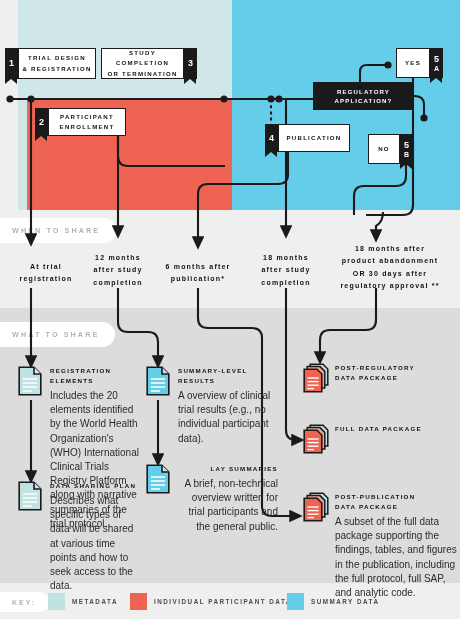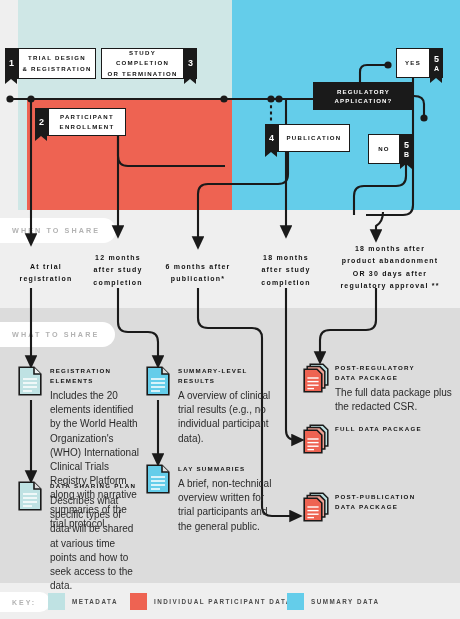--- a/index.html
+++ b/index.html
@@ -379,7 +379,6 @@
     <div class="txt">
       <p class="ttl" style="white-space:pre-line">POST-REGULATORY
 DATA PACKAGE</p>
-      <p class="desc">The full data package plus the redacted CSR.</p>
     </div>
   </div>
 

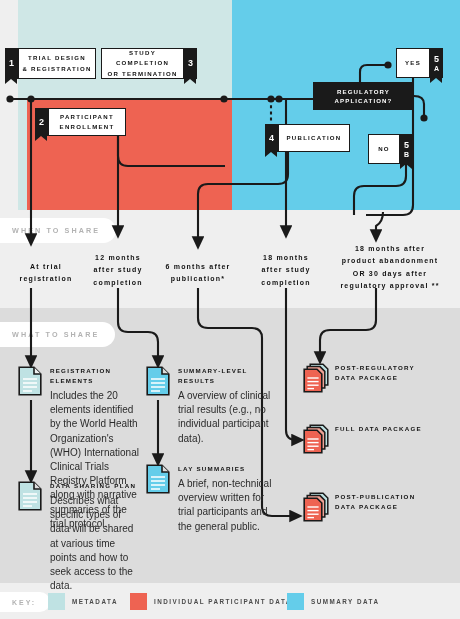--- a/index.html
+++ b/index.html
@@ -117,7 +117,7 @@
   #it-summary{left:146px;top:366px;width:130px;}
   #it-summary .txt{width:100px;}
   #it-lay{left:146px;top:464px;width:130px;}
-  #it-lay .txt{width:100px;}
+  #it-lay .txt{width:100px;text-align:right;}
   #it-postreg{left:303px;top:363px;width:156px;}
   #it-postreg .txt{width:124px;}
   #it-full{left:303px;top:424px;width:156px;}

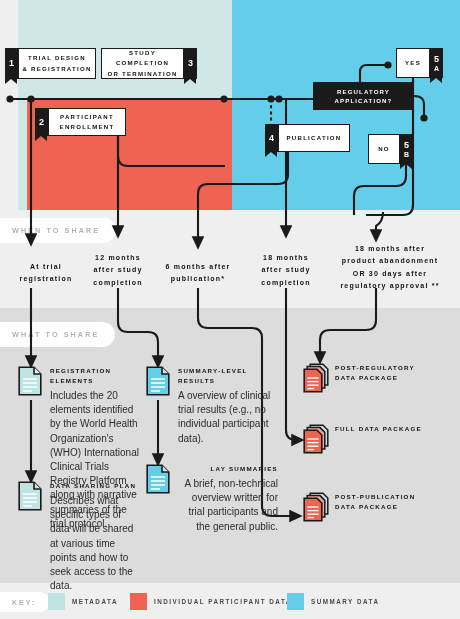--- a/index.html
+++ b/index.html
@@ -418,6 +418,7 @@
     <div class="txt">
       <p class="ttl" style="white-space:pre-line">POST-PUBLICATION
 DATA PACKAGE</p>
+      <p class="desc">A subset of the full data package supporting the findings, tables, and figures in the publication, including the full protocol, full SAP, and analytic code.</p>
     </div>
   </div>
 

